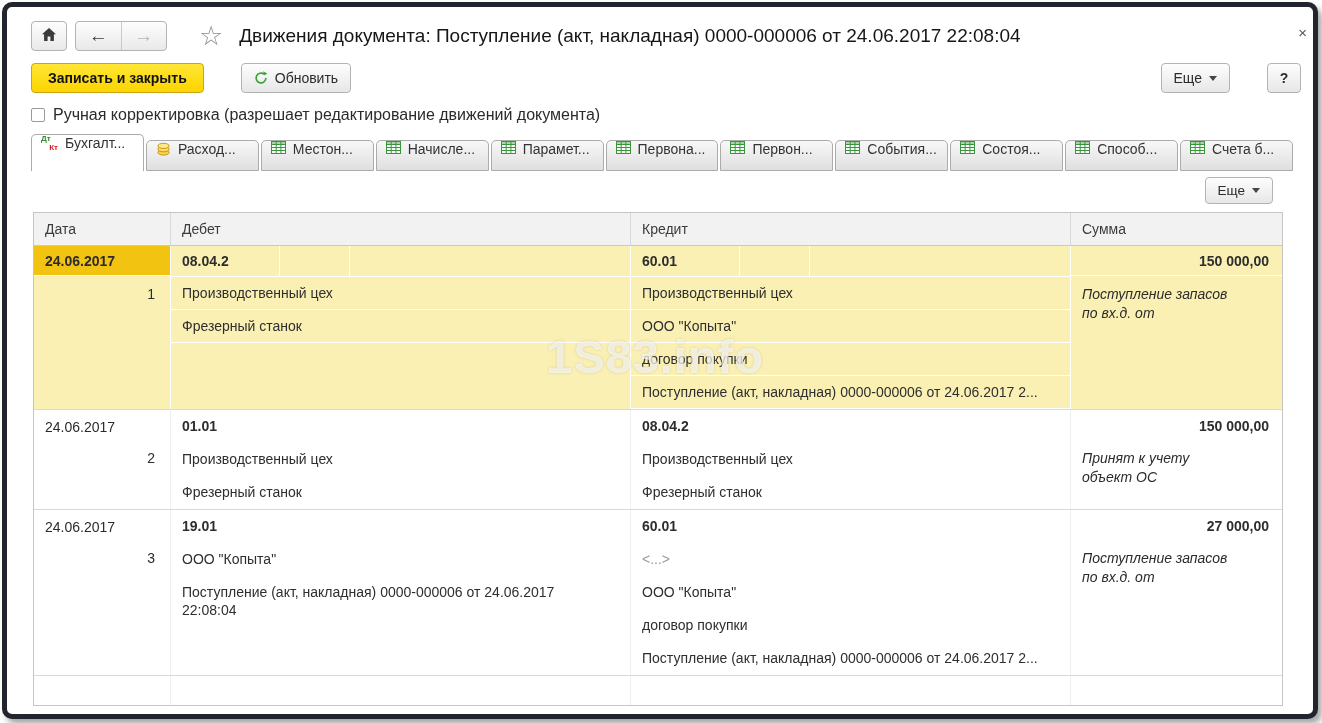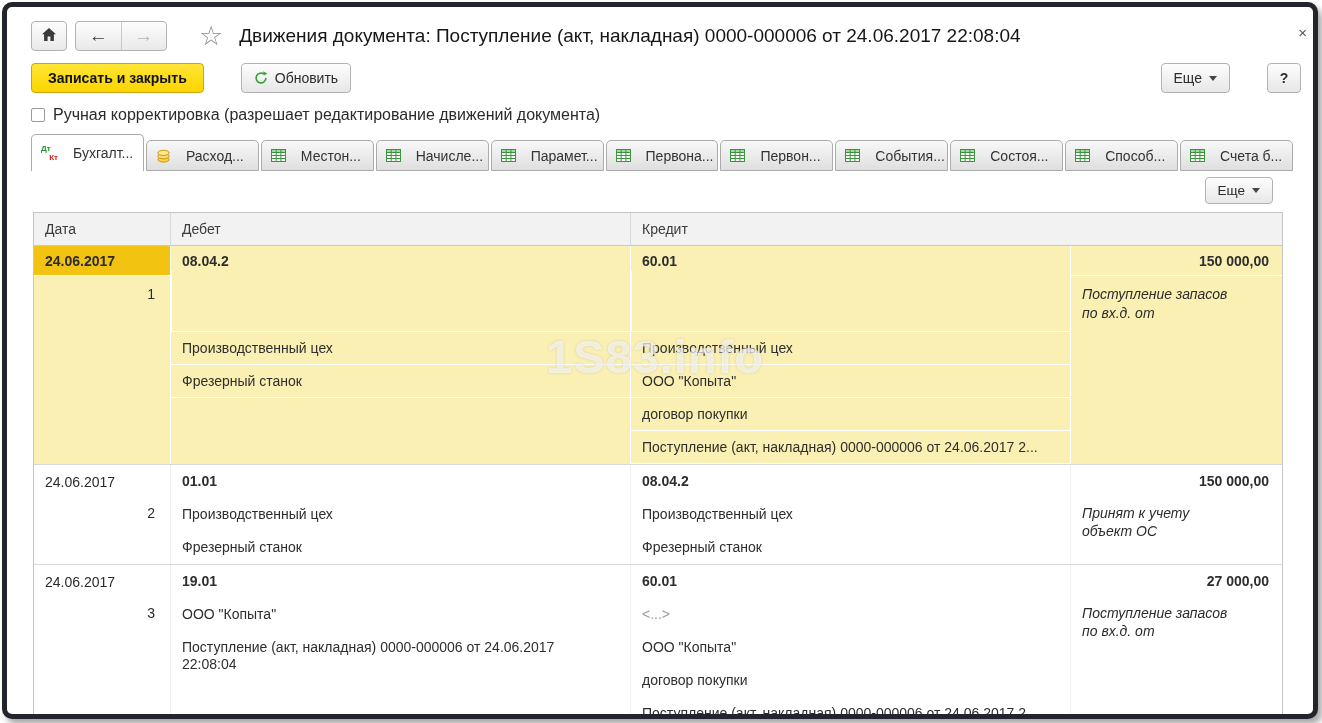--- a/index.html
+++ b/index.html
@@ -39,7 +39,7 @@
   
   .tabs{display:flex;align-items:flex-end;margin:10px 18px 0 24px;height:37px;}
   .tab{height:31px;width:113px;box-sizing:border-box;margin-right:2px;border:1px solid #ababab;border-radius:5px 5px 0 0;
-    background:linear-gradient(#f8f8f8,#dfdfdf);display:flex;align-items:center;gap:15px;padding:0 9px;font-size:14px;color:#333;
+    background:linear-gradient(#f8f8f8,#dfdfdf);display:flex;align-items:flex-start;gap:7px;padding:0 9px;font-size:14px;color:#333;
     white-space:nowrap;overflow:hidden;cursor:pointer;}
   .tab.active{height:37px;background:#fff;border-bottom:none;font-size:14px;}
   .dtkt{position:relative;width:17px;height:17px;flex:none;font-weight:bold;font-size:8px;line-height:8px;}

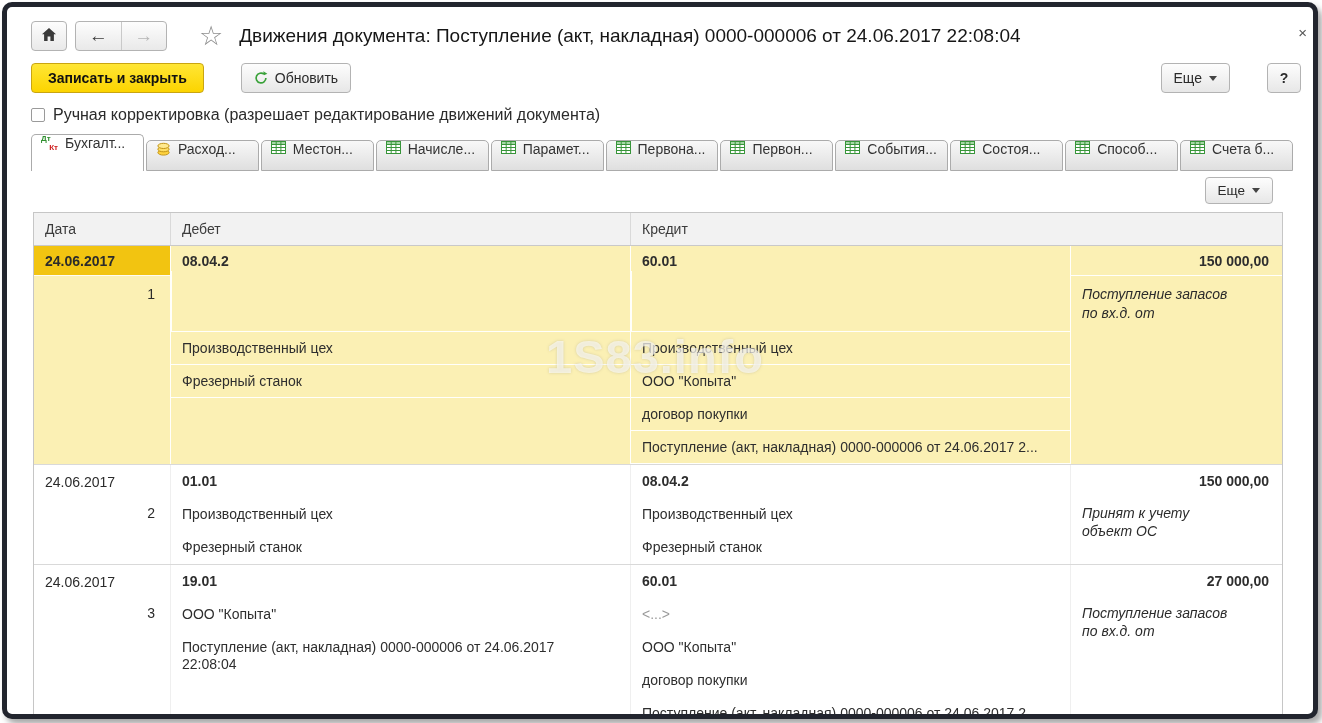--- a/index.html
+++ b/index.html
@@ -289,6 +289,7 @@
       <div class="hc w-date">Дата</div>
       <div class="hc w-debit">Дебет</div>
       <div class="hc w-credit">Кредит</div>
+      <div class="hc w-sum">Сумма</div>
     </div>
 
     <div class="rblock sel">

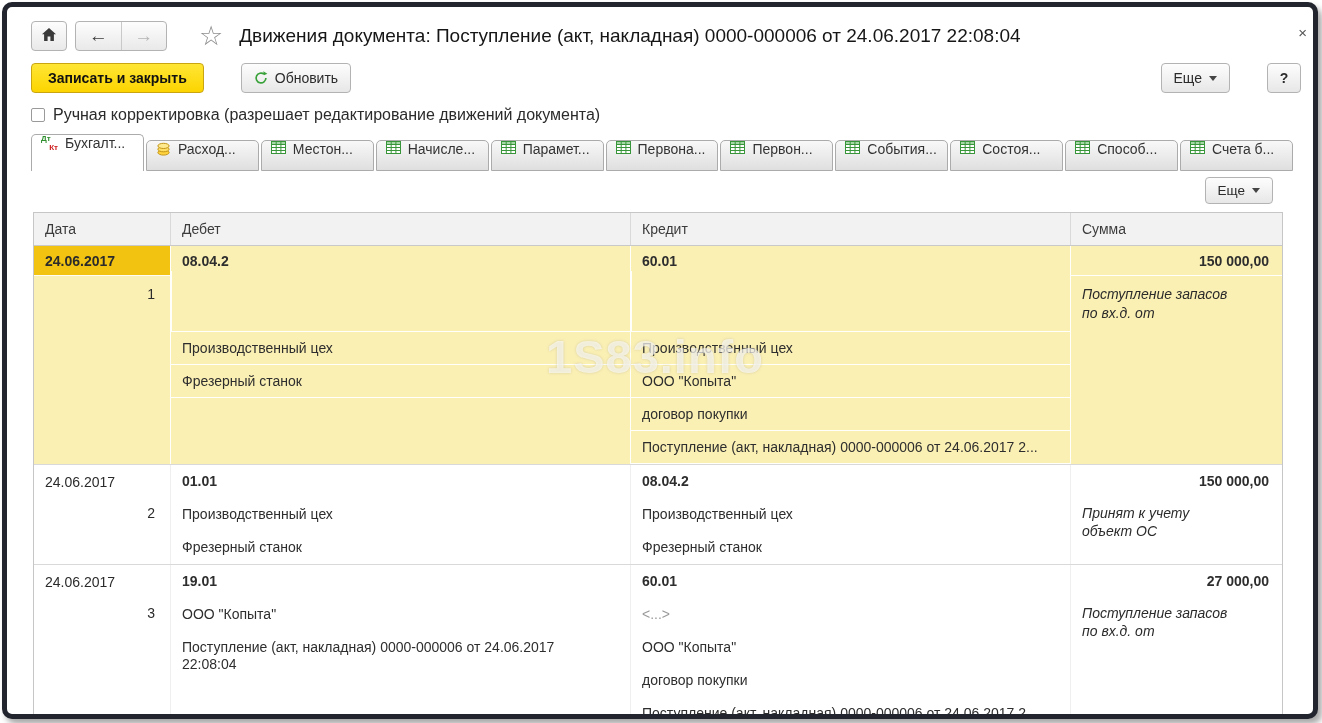--- a/index.html
+++ b/index.html
@@ -69,7 +69,7 @@
   .rblock.sel .col{border-right:1px solid rgba(255,255,255,.95);}
   .rblock.sel .col:last-child{border-right:none;}
 
-  .cell{box-sizing:border-box;padding:8px 10px 0 11px;min-height:33px;line-height:1.25;color:#2e2e2e;flex-direction:column;}
+  .cell{box-sizing:border-box;padding:8px 10px 0 11px;min-height:33px;line-height:1.25;color:#2e2e2e;}
   .sel .cell.sep{border-bottom:1px solid rgba(255,255,255,.95);}
   .acctline{display:flex;min-height:30px;box-sizing:border-box;}
   .acct{font-weight:bold;}

